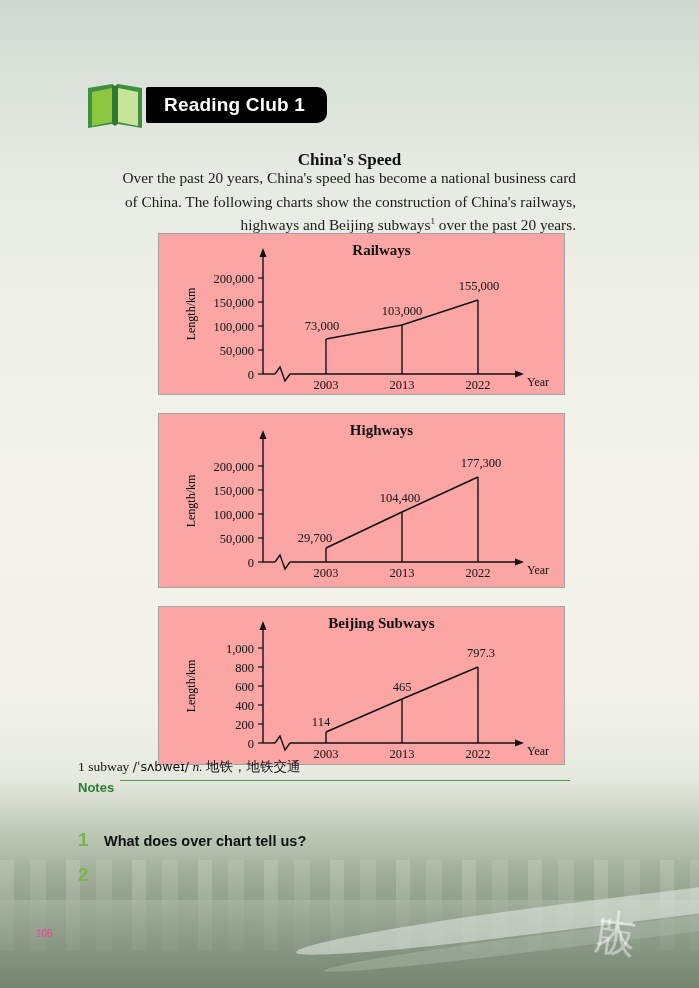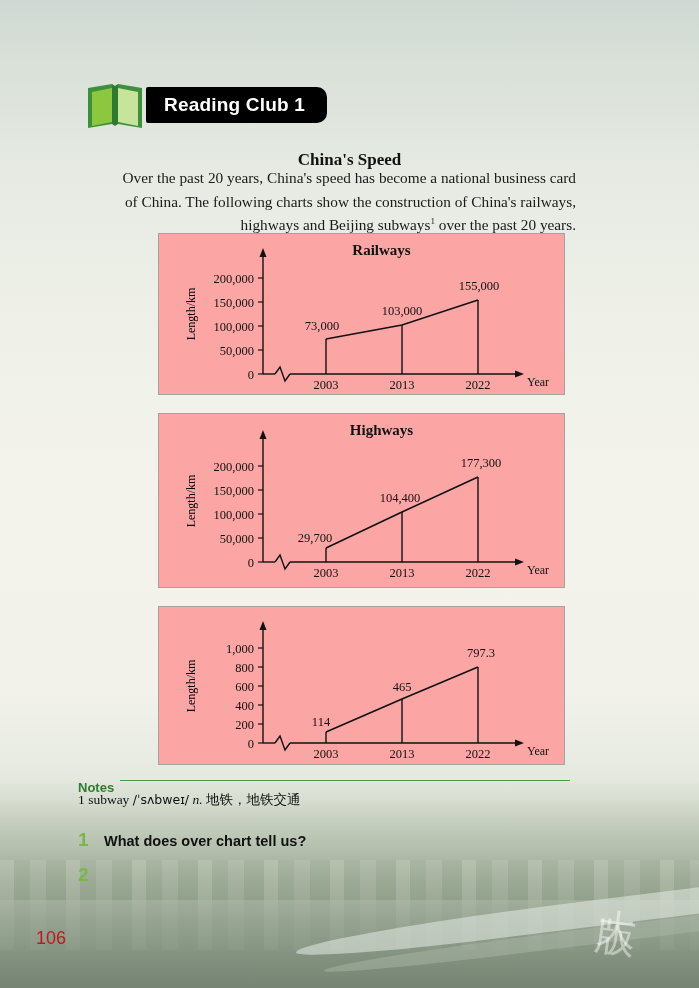--- a/index.html
+++ b/index.html
@@ -379,6 +379,7 @@
   </div>
 
   <div class="chart-box" id="chart2">
+    <div class="chart-title">Beijing Subways</div>
     <div class="ylabel">Length/km</div>
     <div class="plot">
       <svg width="405" height="157" viewBox="0 0 405 157">

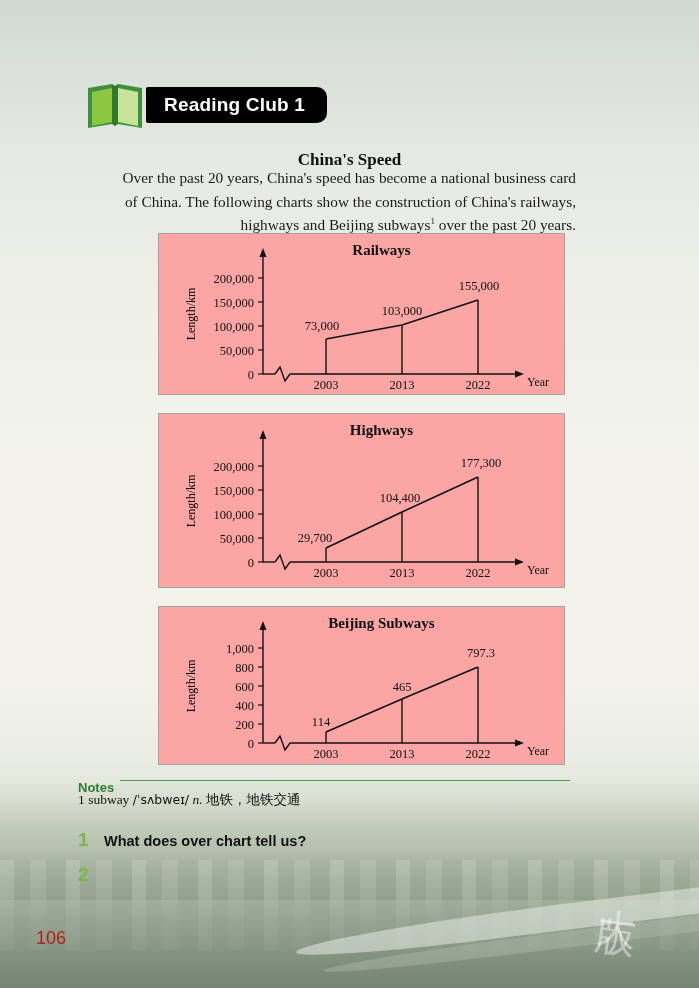--- a/index.html
+++ b/index.html
@@ -216,7 +216,7 @@
   .note-line {
     position: absolute;
     left: 78px;
-    top: 791px;
+    top: 758px;
     font-size: 13.5px;
     color: #111;
   }

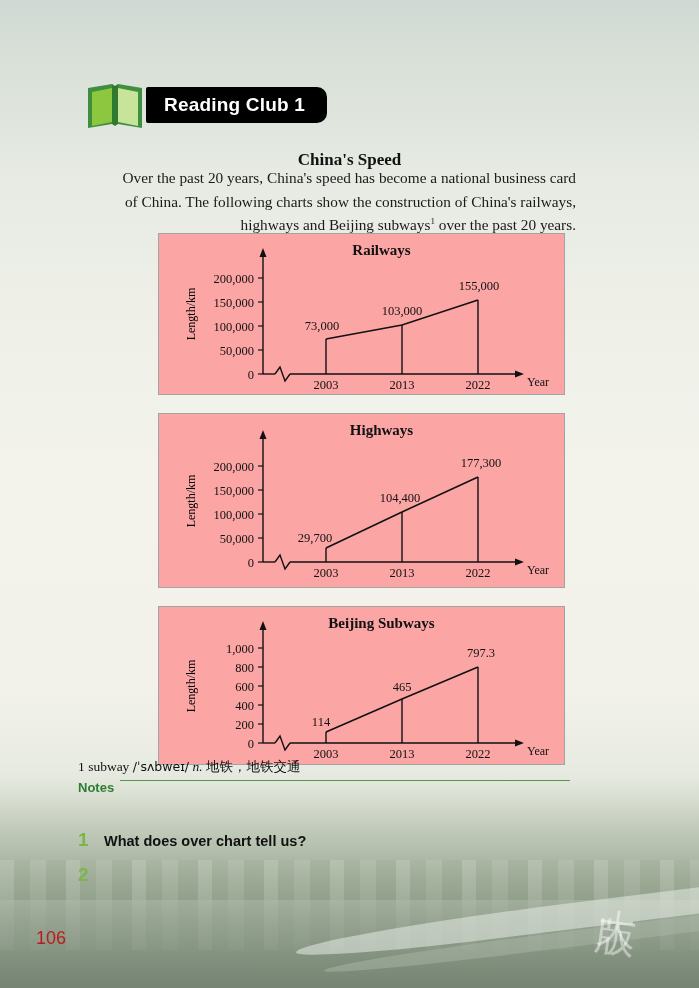--- a/index.html
+++ b/index.html
@@ -250,8 +250,8 @@
     left: 36px;
     top: 928px;
     font-family: "Liberation Sans", sans-serif;
-    font-size: 18px;
-    color: #b91c1c;
+    font-size: 10px;
+    color: #ec4899;
   }
 </style>
 </head>

